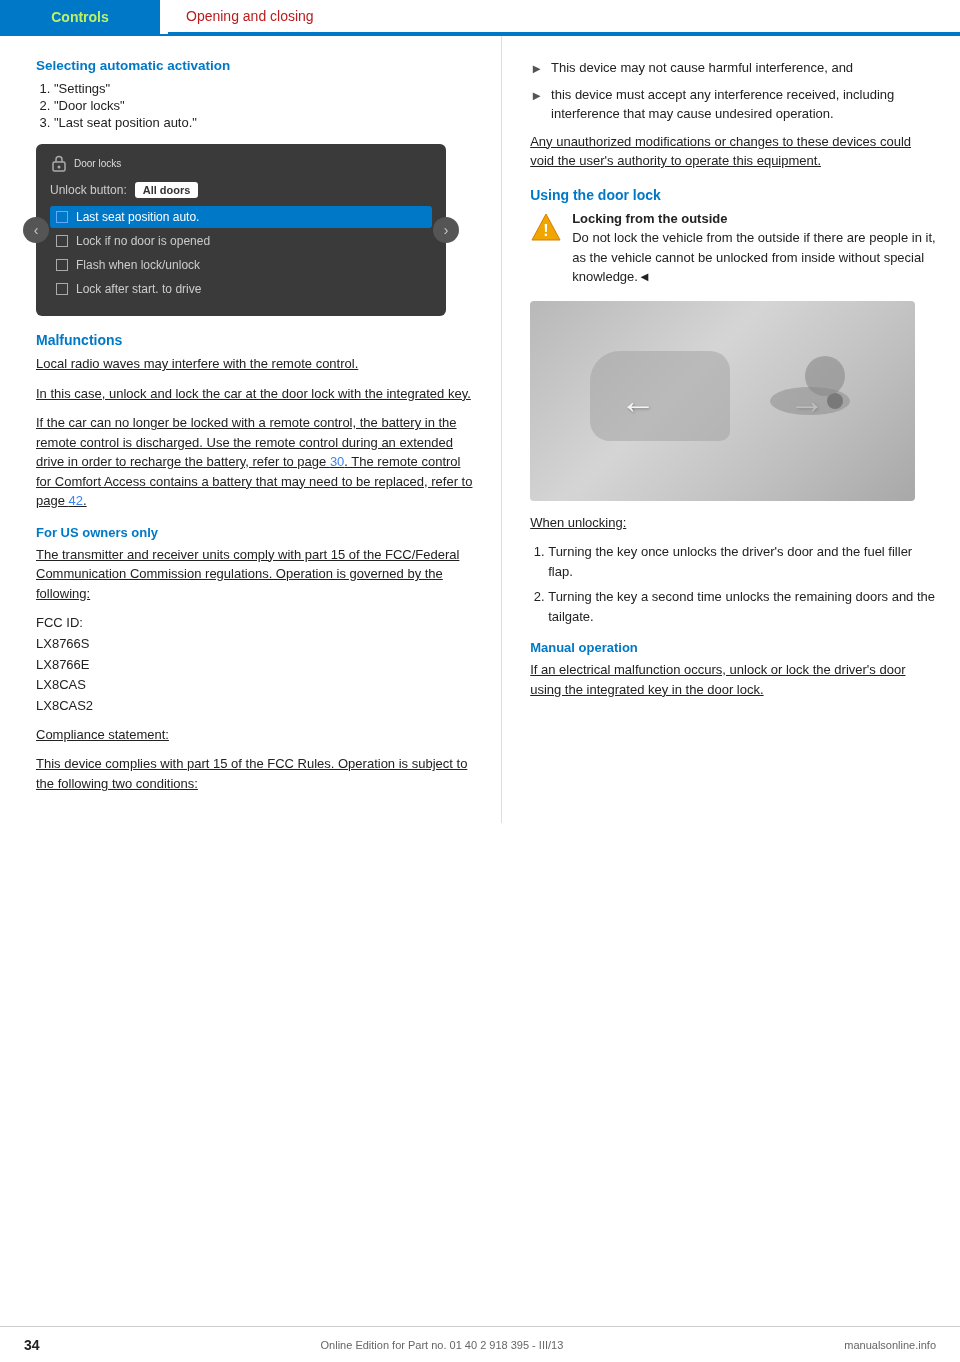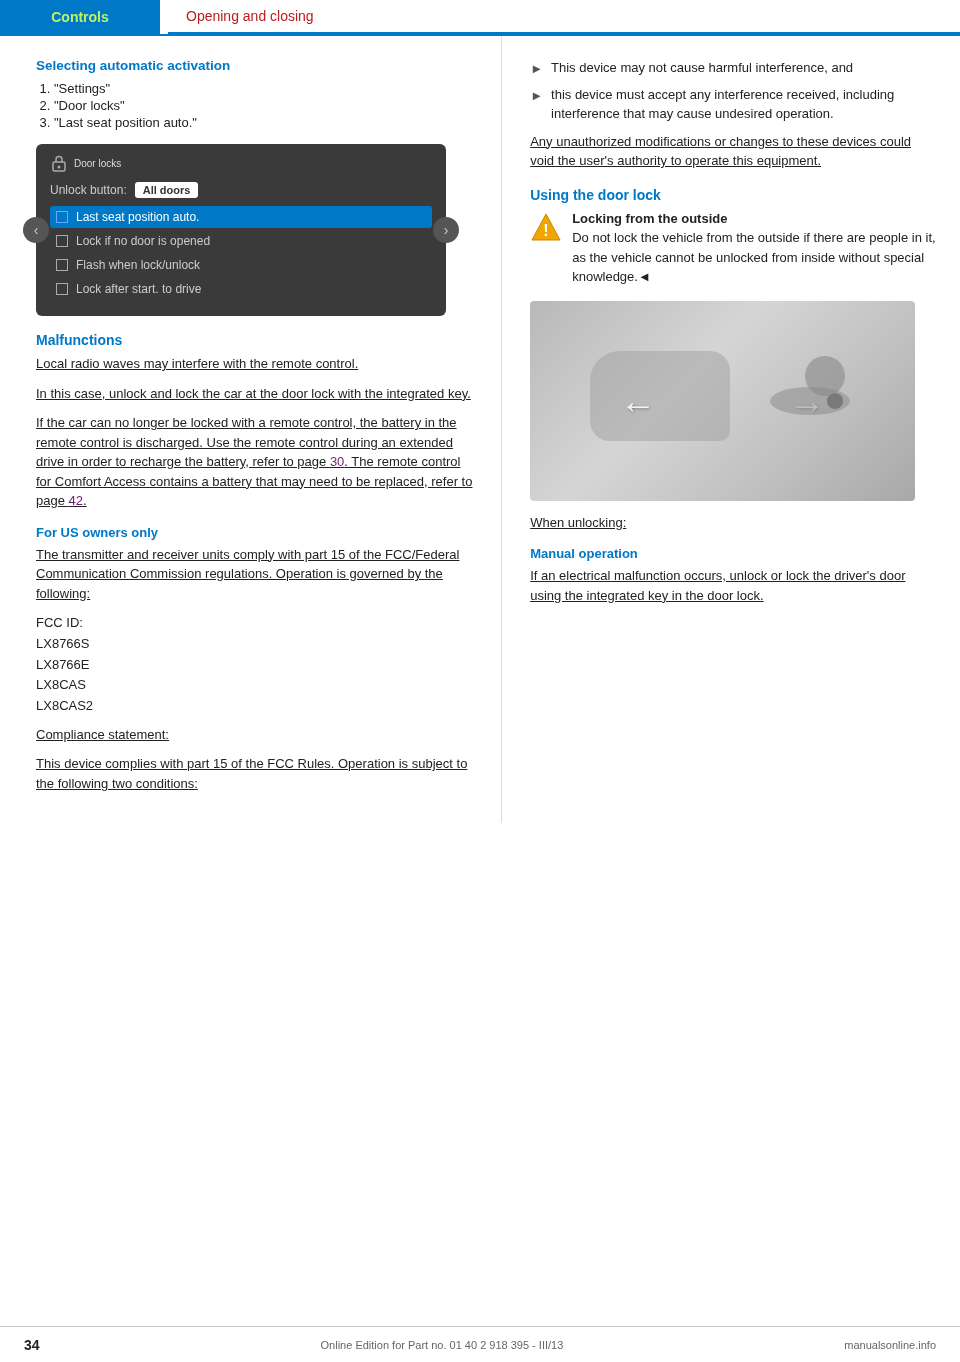--- a/index.html
+++ b/index.html
@@ -194,7 +194,7 @@
     }
 
     a.page-link {
-      color: #701a75;
+      color: #3b82f6;
       text-decoration: none;
     }
 

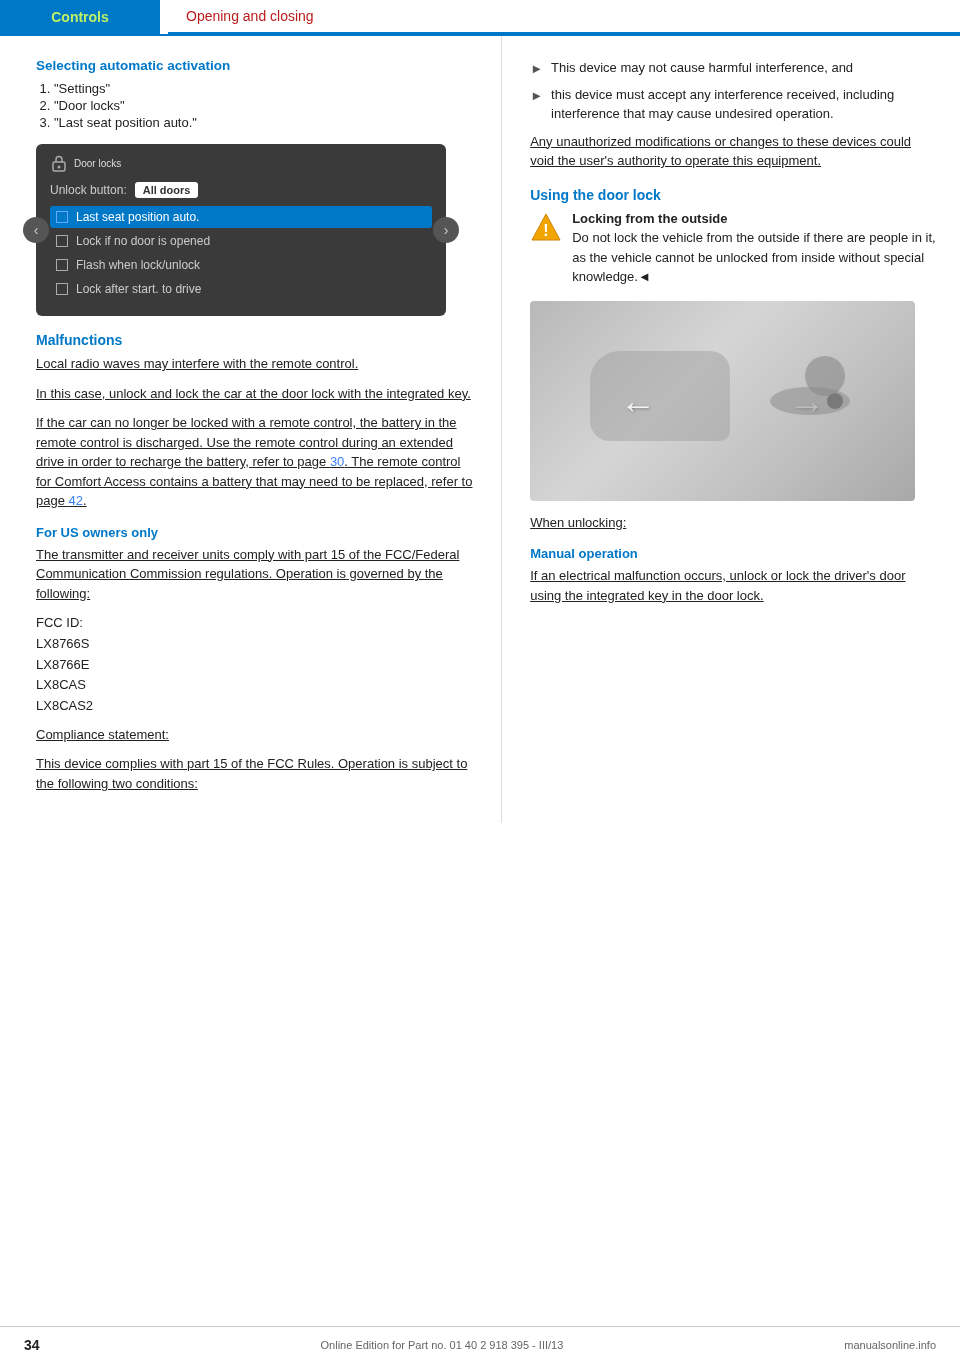--- a/index.html
+++ b/index.html
@@ -456,6 +456,10 @@
 
     <p class="body-text">When unlocking:</p>
 
+    <ol class="unlock-steps">
+      <li>Turning the key once unlocks the driver's door and the fuel filler flap.</li>
+      <li>Turning the key a second time unlocks the remaining doors and the tailgate.</li>
+    </ol>
 
     <div class="subsection-title">Manual operation</div>
     <p class="body-text">If an electrical malfunction occurs, unlock or lock the driver's door using the integrated key in the door lock.</p>

